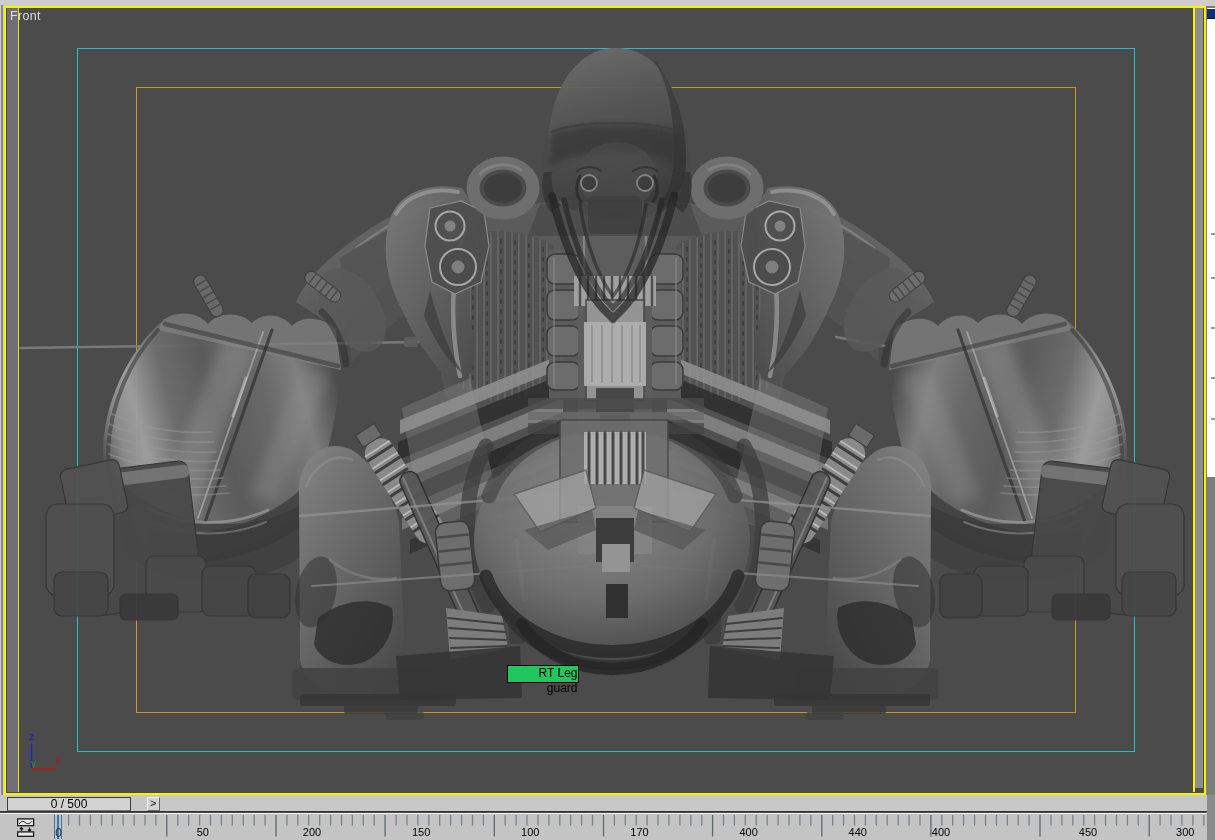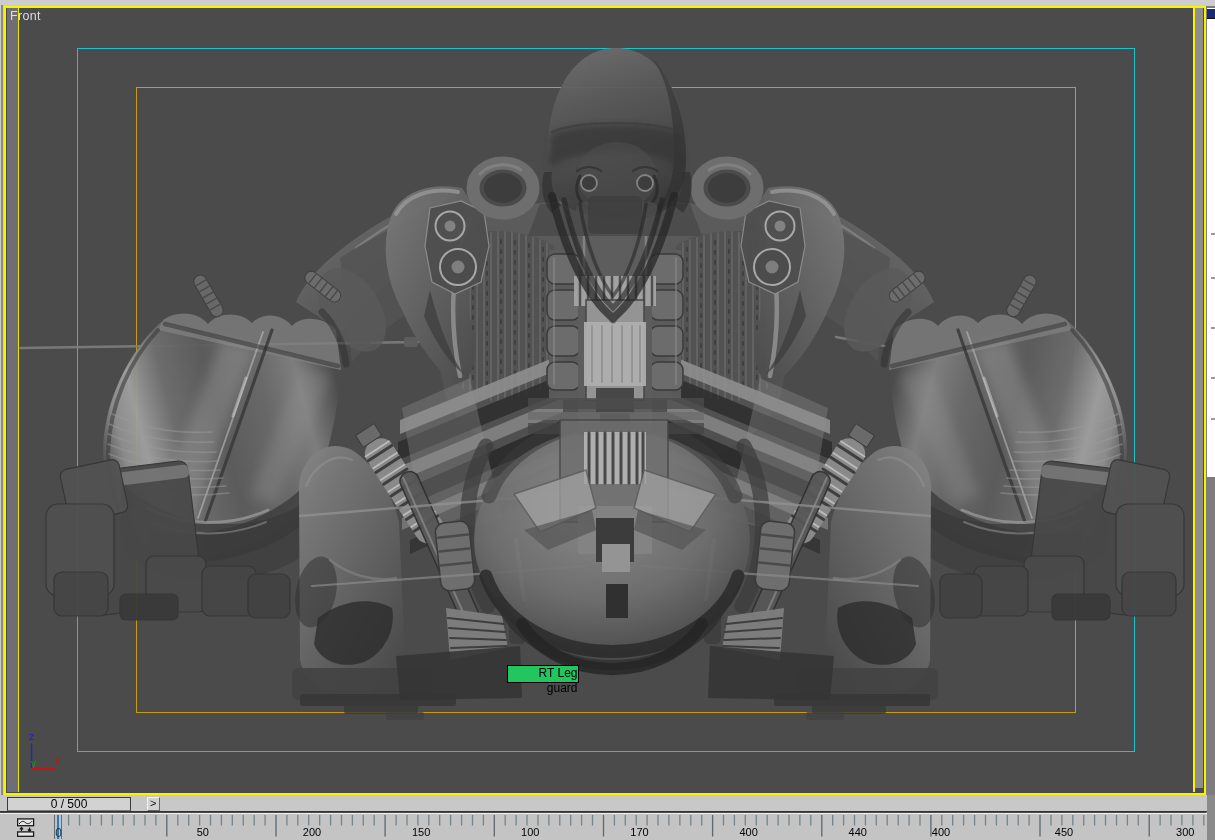--- a/index.html
+++ b/index.html
@@ -555,7 +555,7 @@
     <div class="ruln" style="left:712.6px">400</div>
     <div class="ruln" style="left:821.8px">440</div>
     <div class="ruln" style="left:905px">400</div>
-    <div class="ruln" style="left:1028px">450</div>
+    <div class="ruln" style="left:1052px">450</div>
     <div class="ruln" style="left:1149.2px">300</div>
   <svg class="abs" id="tbicon" viewBox="0 0 18 20" xmlns="http://www.w3.org/2000/svg">
     <rect x="0.6" y="0.9" width="16" height="6.8" fill="#e8e8e8" stroke="#1a1a1a" stroke-width="1.3"></rect>

